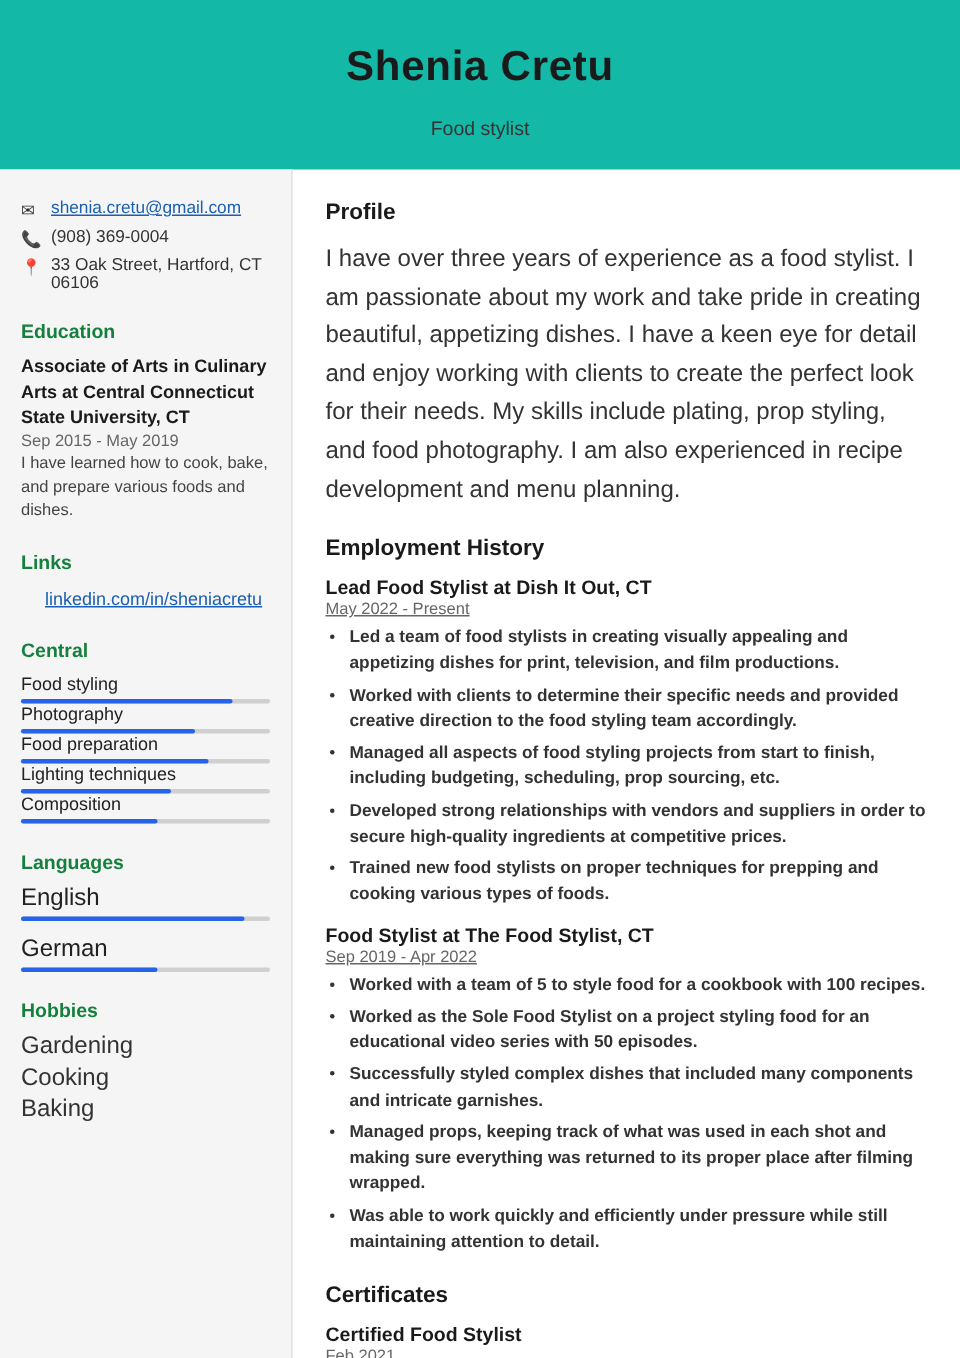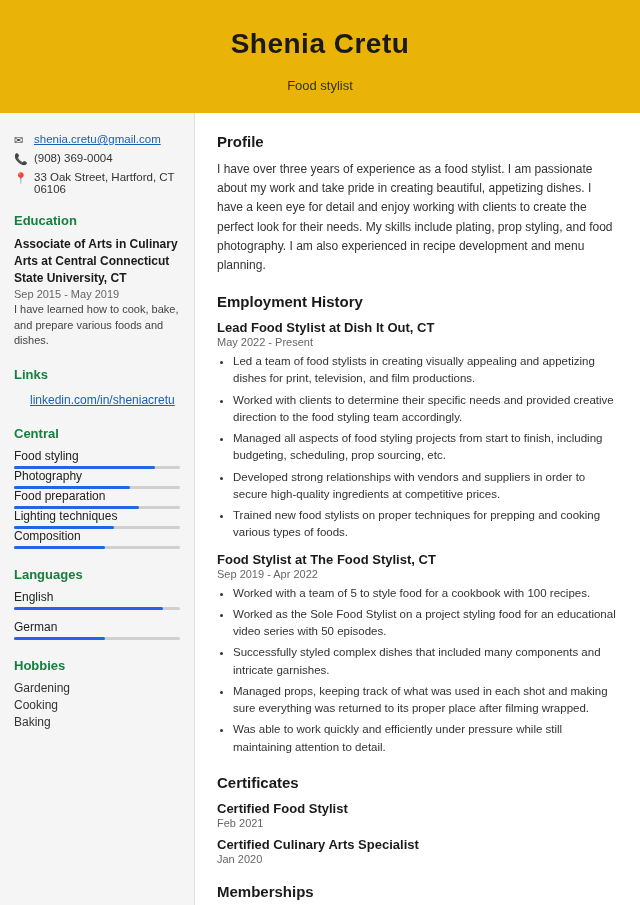--- a/index.html
+++ b/index.html
@@ -19,7 +19,7 @@
       flex-direction: column;
     }
     .header {
-      background: #eab308;
+      background: #14b8a6;
       text-align: center;
       padding: 28px 20px 20px;
     }

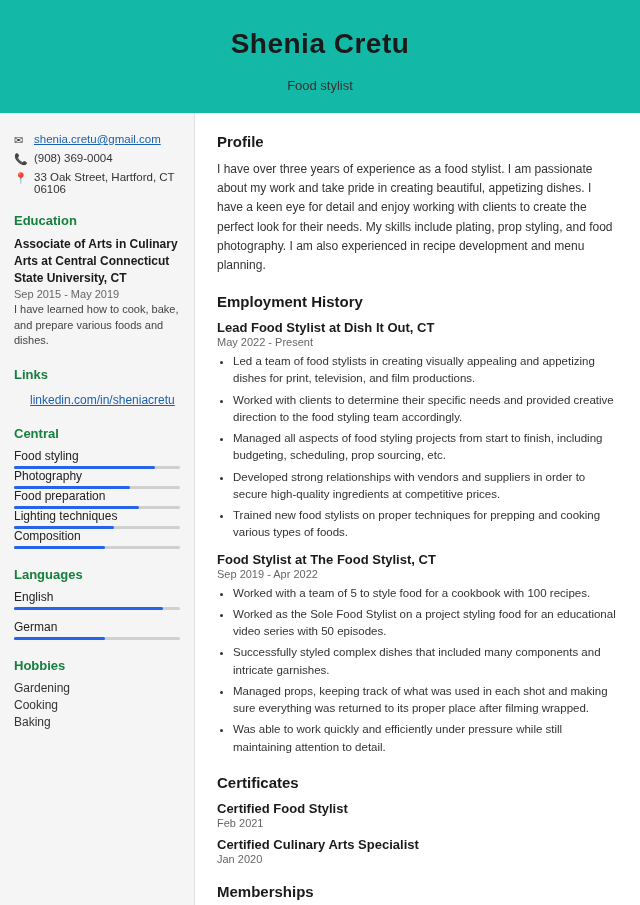--- a/index.html
+++ b/index.html
@@ -156,7 +156,7 @@
       padding-bottom: 2px;
     }
     .profile-text {
-      font-size: 12px;
+      font-size: 16px;
       color: #333;
       line-height: 1.6;
     }

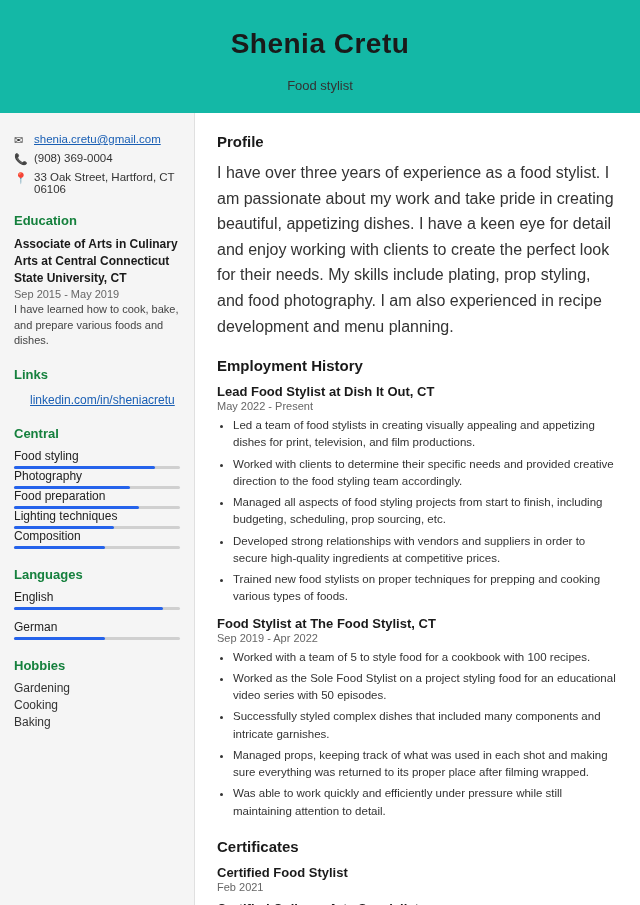--- a/index.html
+++ b/index.html
@@ -170,6 +170,7 @@
       font-size: 11px;
       color: #666;
       margin-bottom: 5px;
+      text-decoration: underline;
     }
     .job-bullets {
       padding-left: 16px;

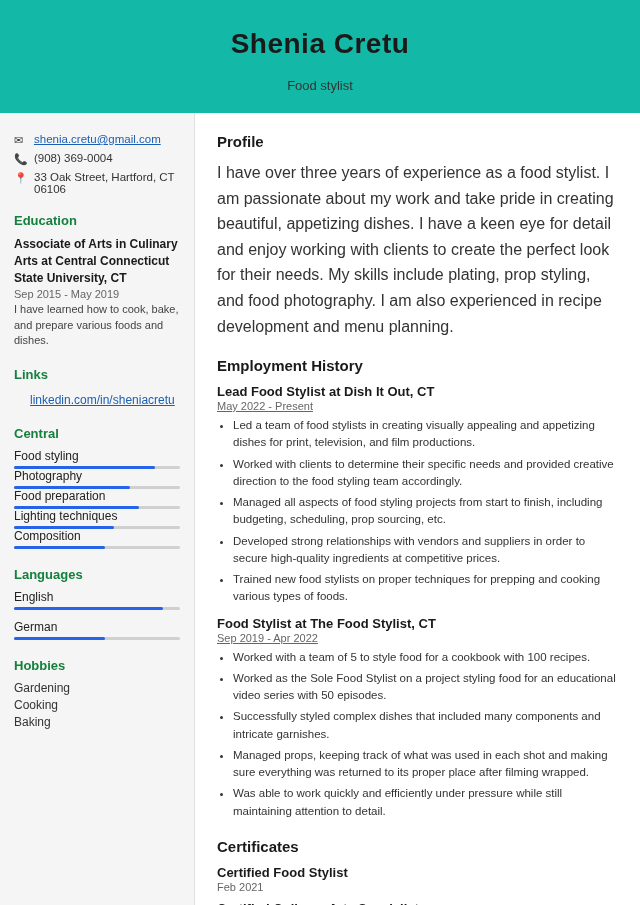--- a/index.html
+++ b/index.html
@@ -175,6 +175,7 @@
     .job-bullets {
       padding-left: 16px;
       margin-bottom: 10px;
+      font-weight: bold;
     }
     .job-bullets li {
       font-size: 11.5px;

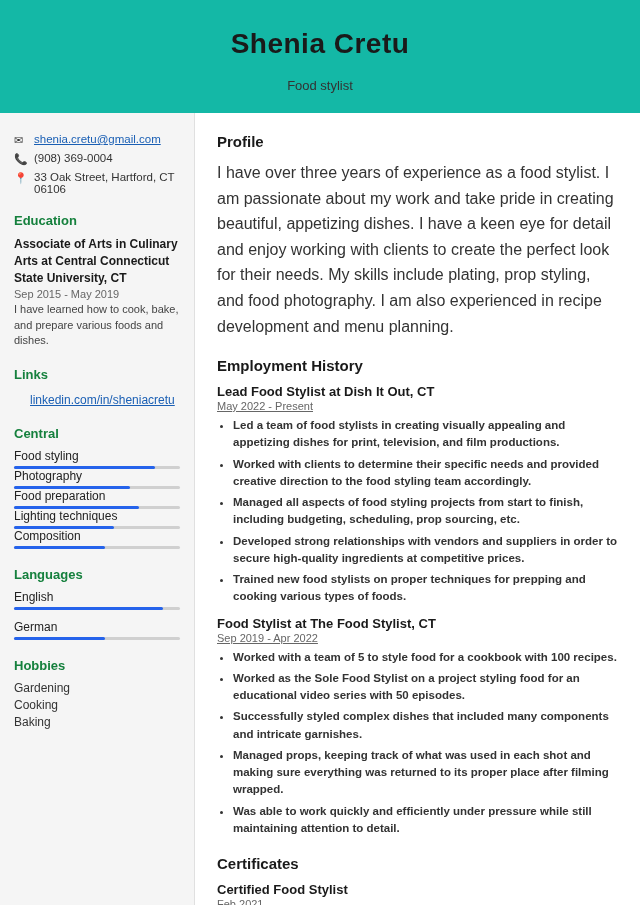--- a/index.html
+++ b/index.html
@@ -124,7 +124,7 @@
       margin-bottom: 10px;
     }
     .lang-name {
-      font-size: 12px;
+      font-size: 16px;
       color: #222;
       margin-bottom: 3px;
     }

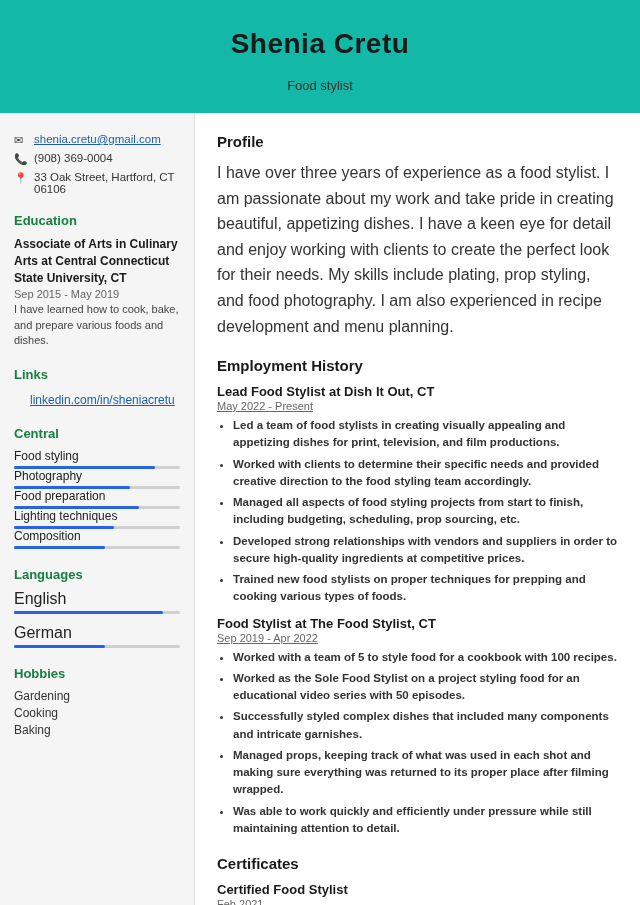--- a/index.html
+++ b/index.html
@@ -140,7 +140,7 @@
       border-radius: 2px;
     }
     .hobby-item {
-      font-size: 12px;
+      font-size: 16px;
       color: #333;
       margin-bottom: 3px;
     }

